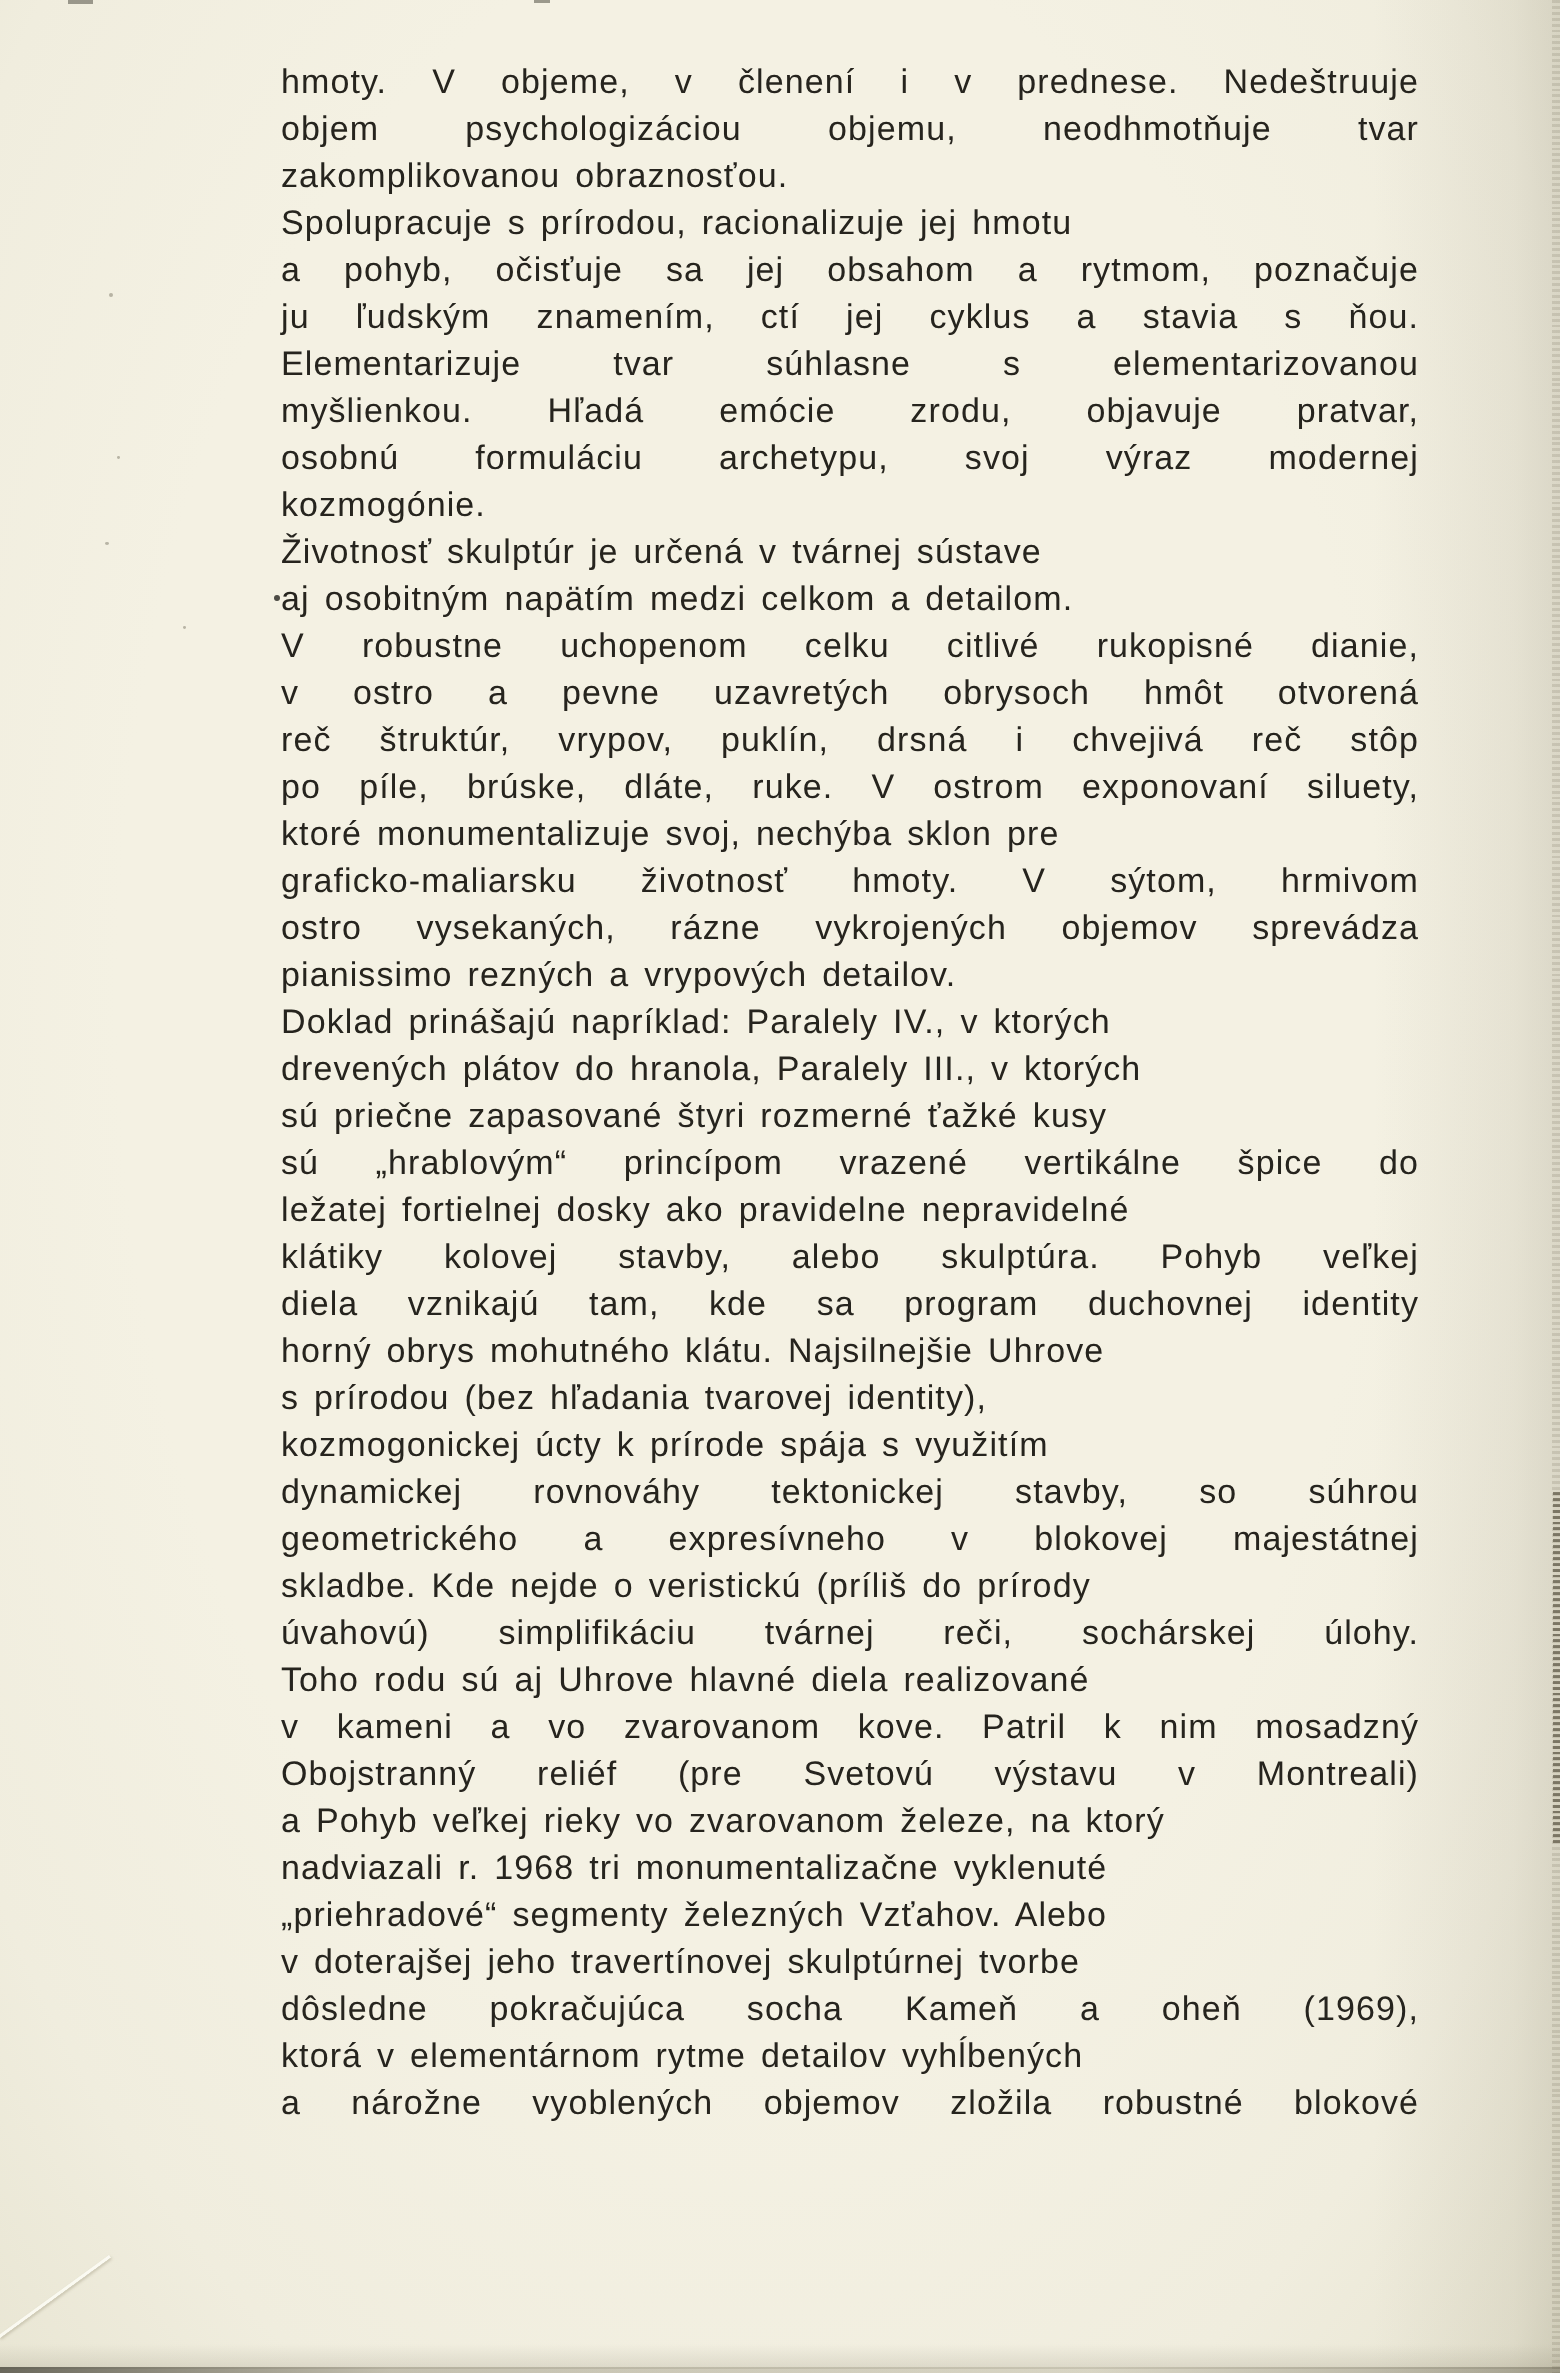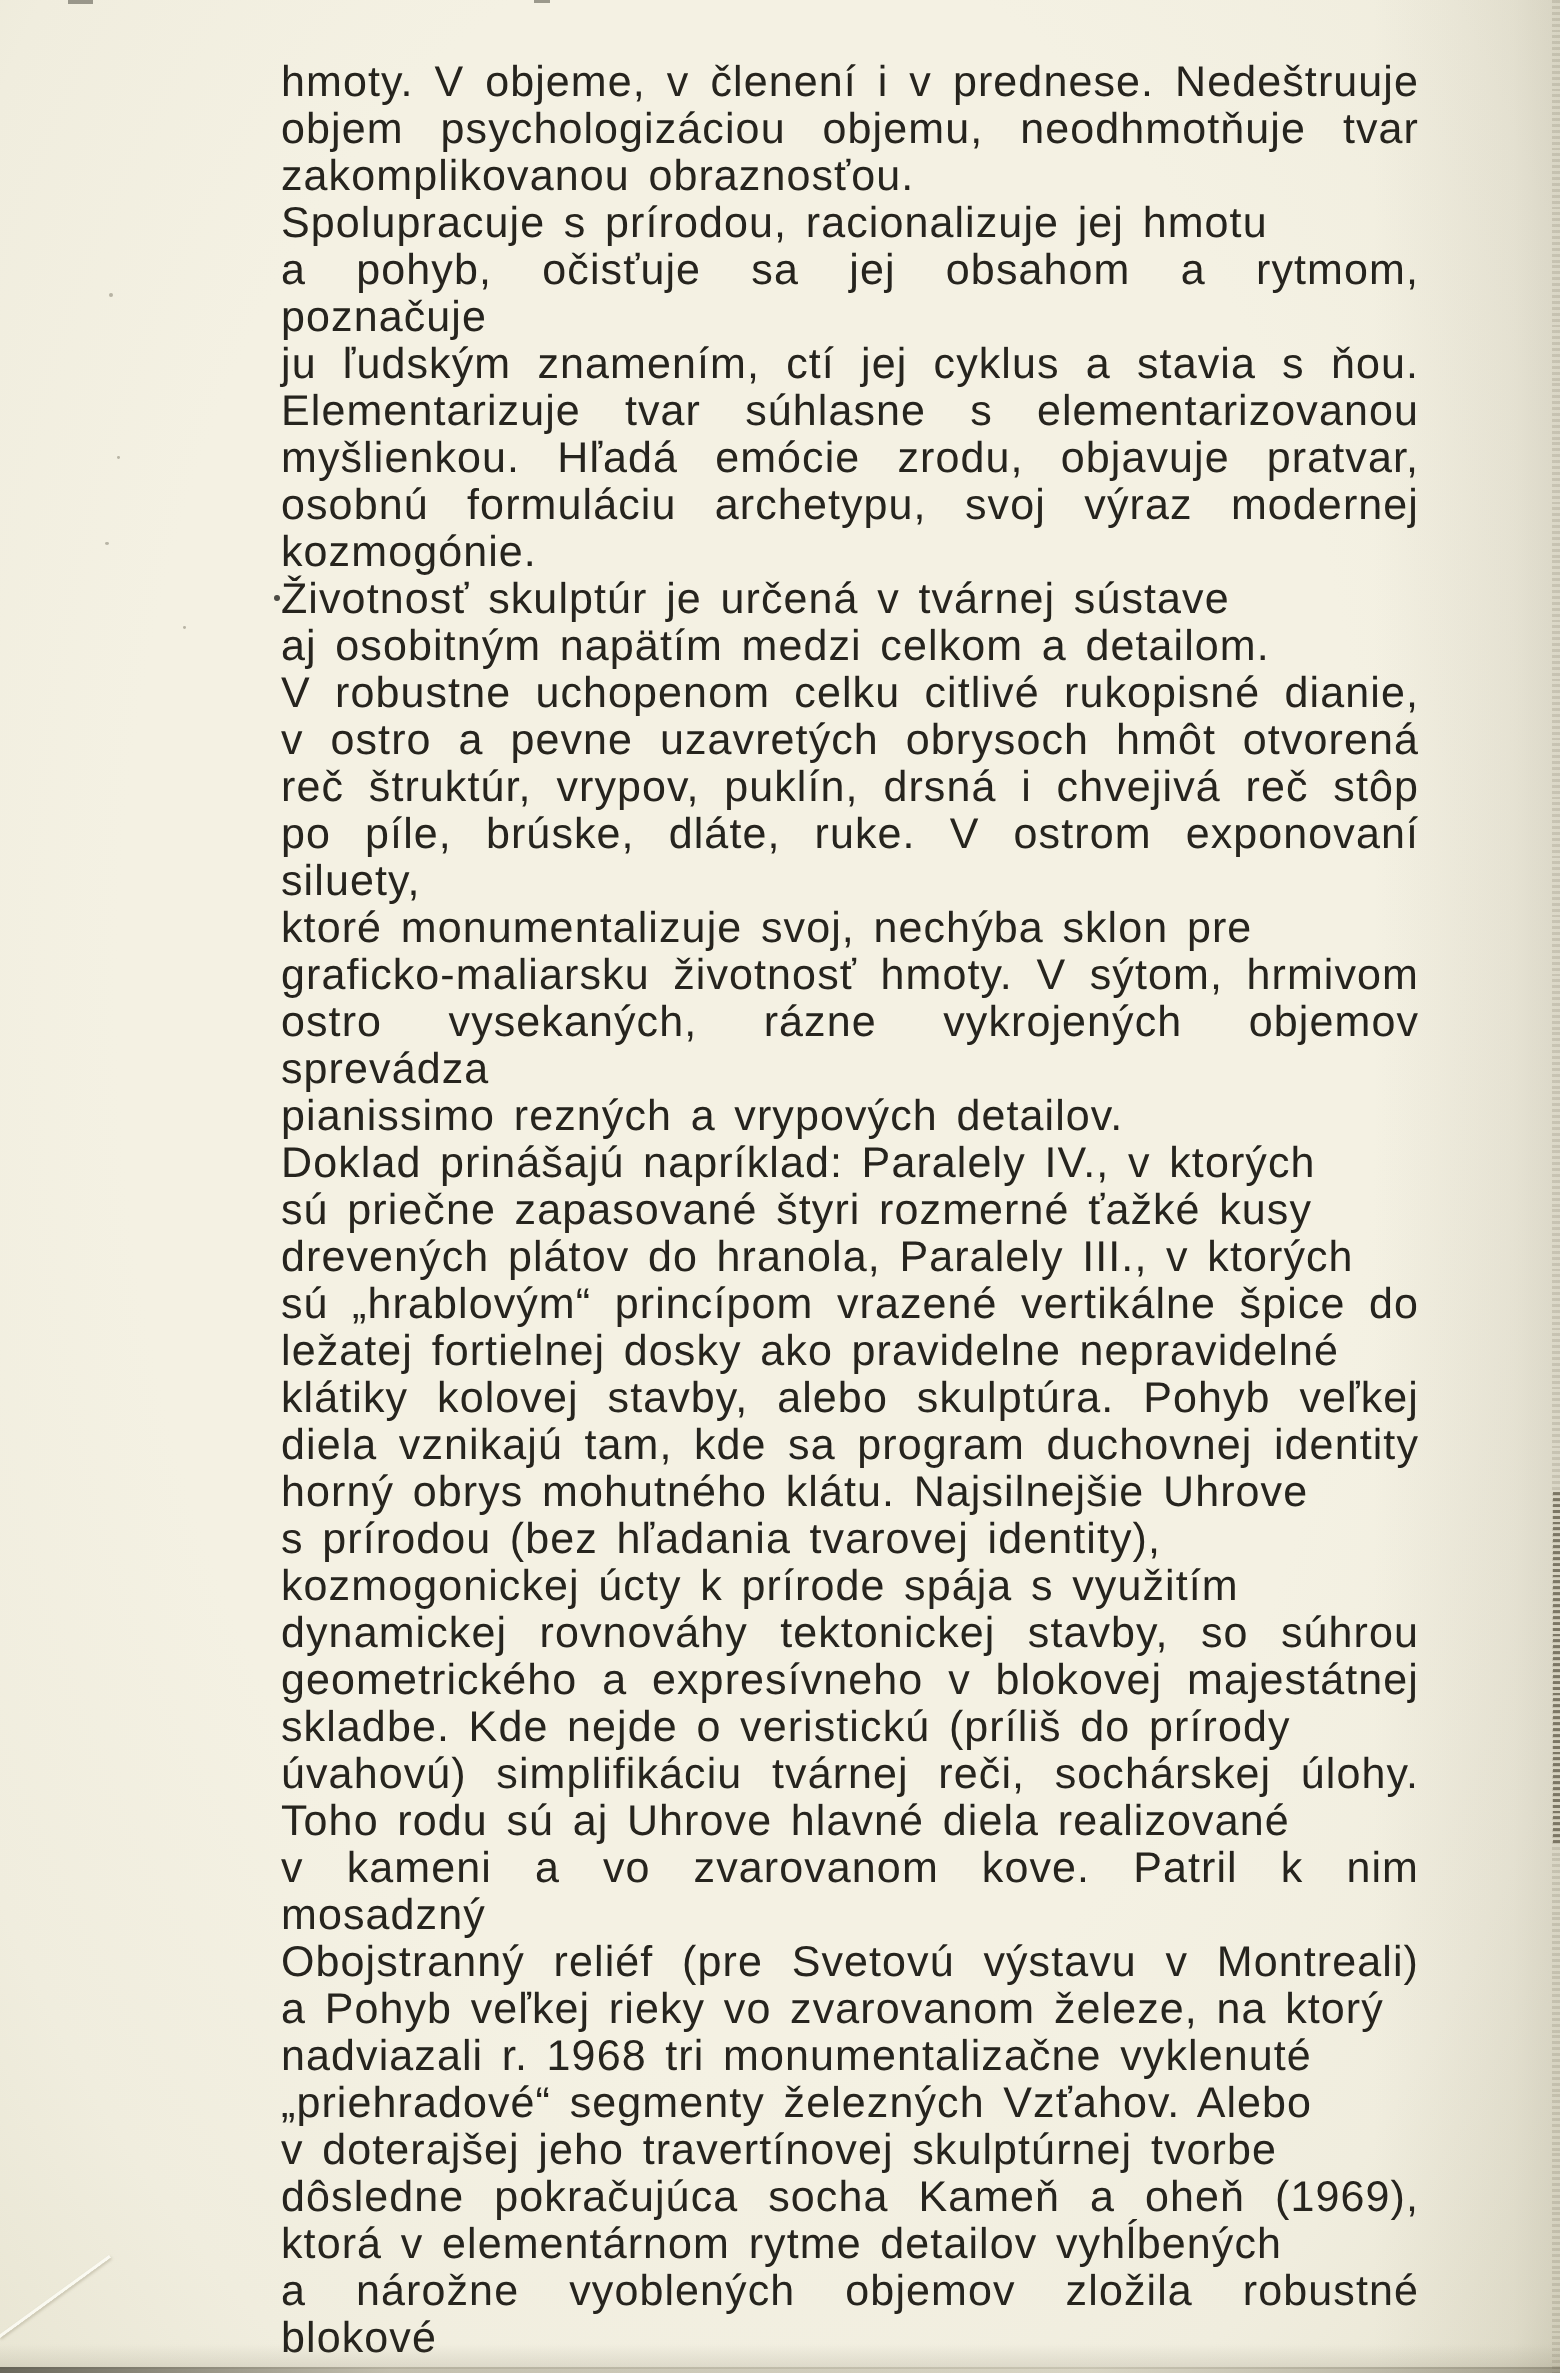--- a/index.html
+++ b/index.html
@@ -20,7 +20,7 @@
     position:absolute;
     left:281px; top:59px;
     width:1138px;
-    font-size:43px;
+    font-size:34px;
     line-height:47px;
     letter-spacing:1.1px;
     word-spacing:0.13em;

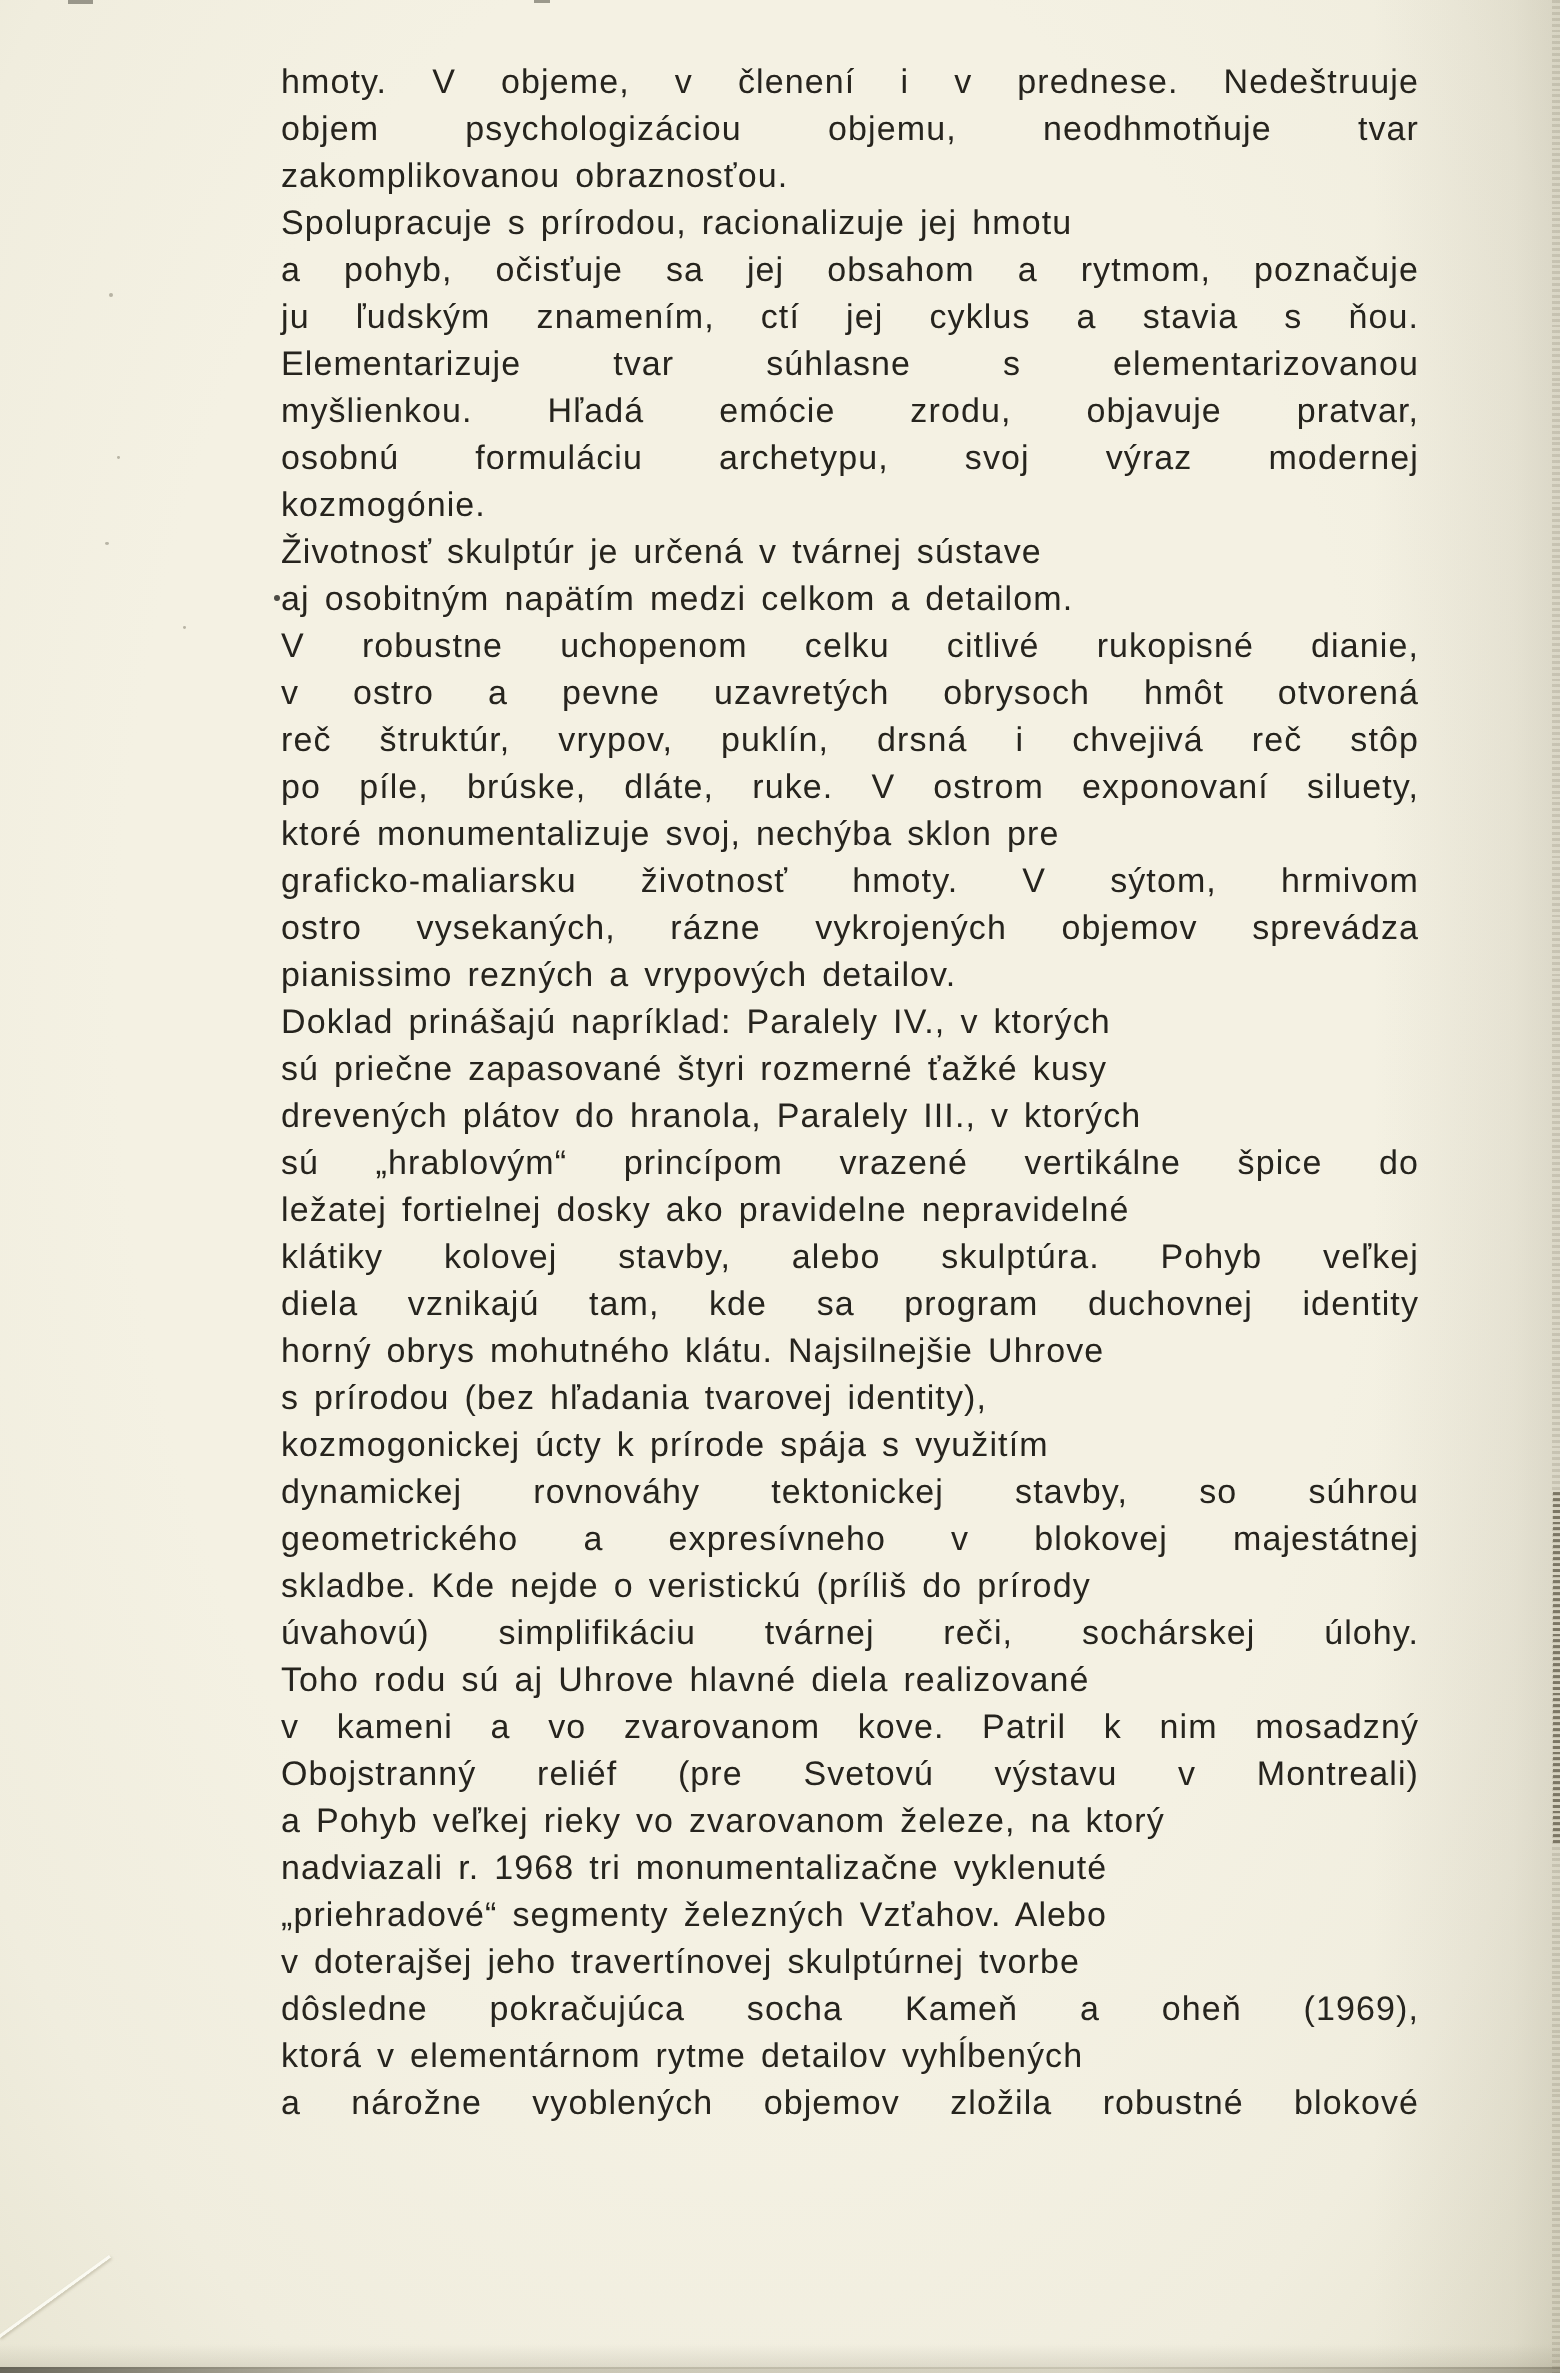--- a/index.html
+++ b/index.html
@@ -102,8 +102,8 @@
       <div class="line j">ostro vysekaných, rázne vykrojených objemov sprevádza</div>
       <div class="line">pianissimo rezných a vrypových detailov.</div>
       <div class="line">Doklad prinášajú napríklad: Paralely IV., v ktorých</div>
+      <div class="line">drevených plátov do hranola, Paralely III., v ktorých</div>
       <div class="line">sú priečne zapasované štyri rozmerné ťažké kusy</div>
-      <div class="line">drevených plátov do hranola, Paralely III., v ktorých</div>
       <div class="line j">sú „hrablovým“ princípom vrazené vertikálne špice do</div>
       <div class="line">ležatej fortielnej dosky ako pravidelne nepravidelné</div>
       <div class="line j">klátiky kolovej stavby, alebo skulptúra. Pohyb veľkej</div>

